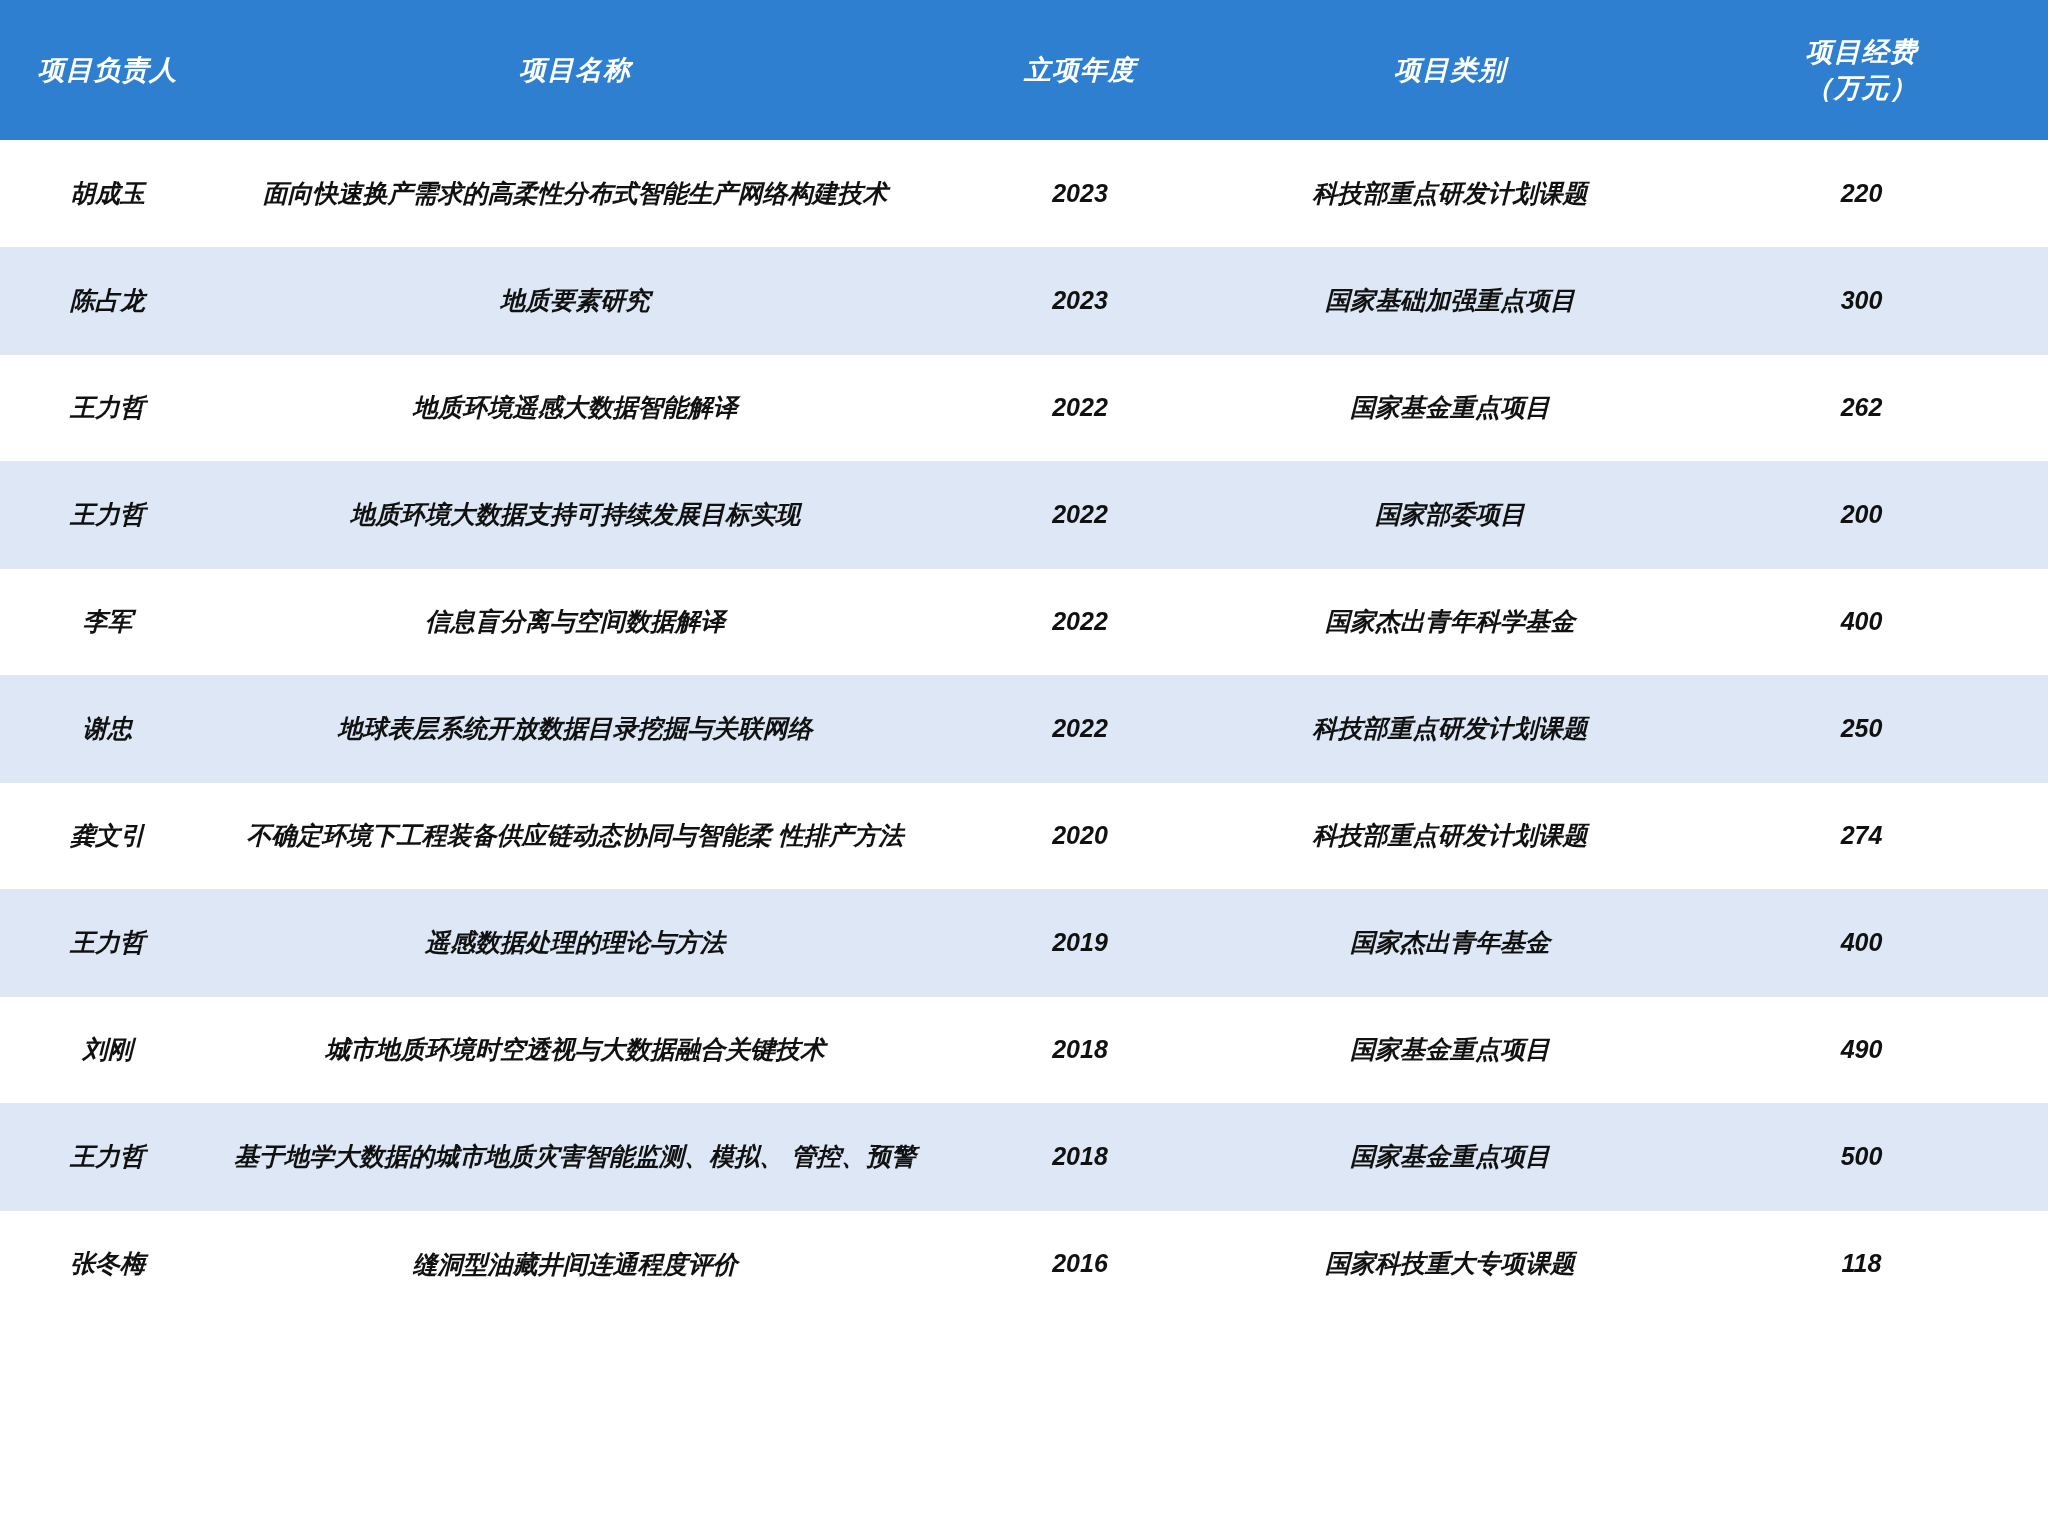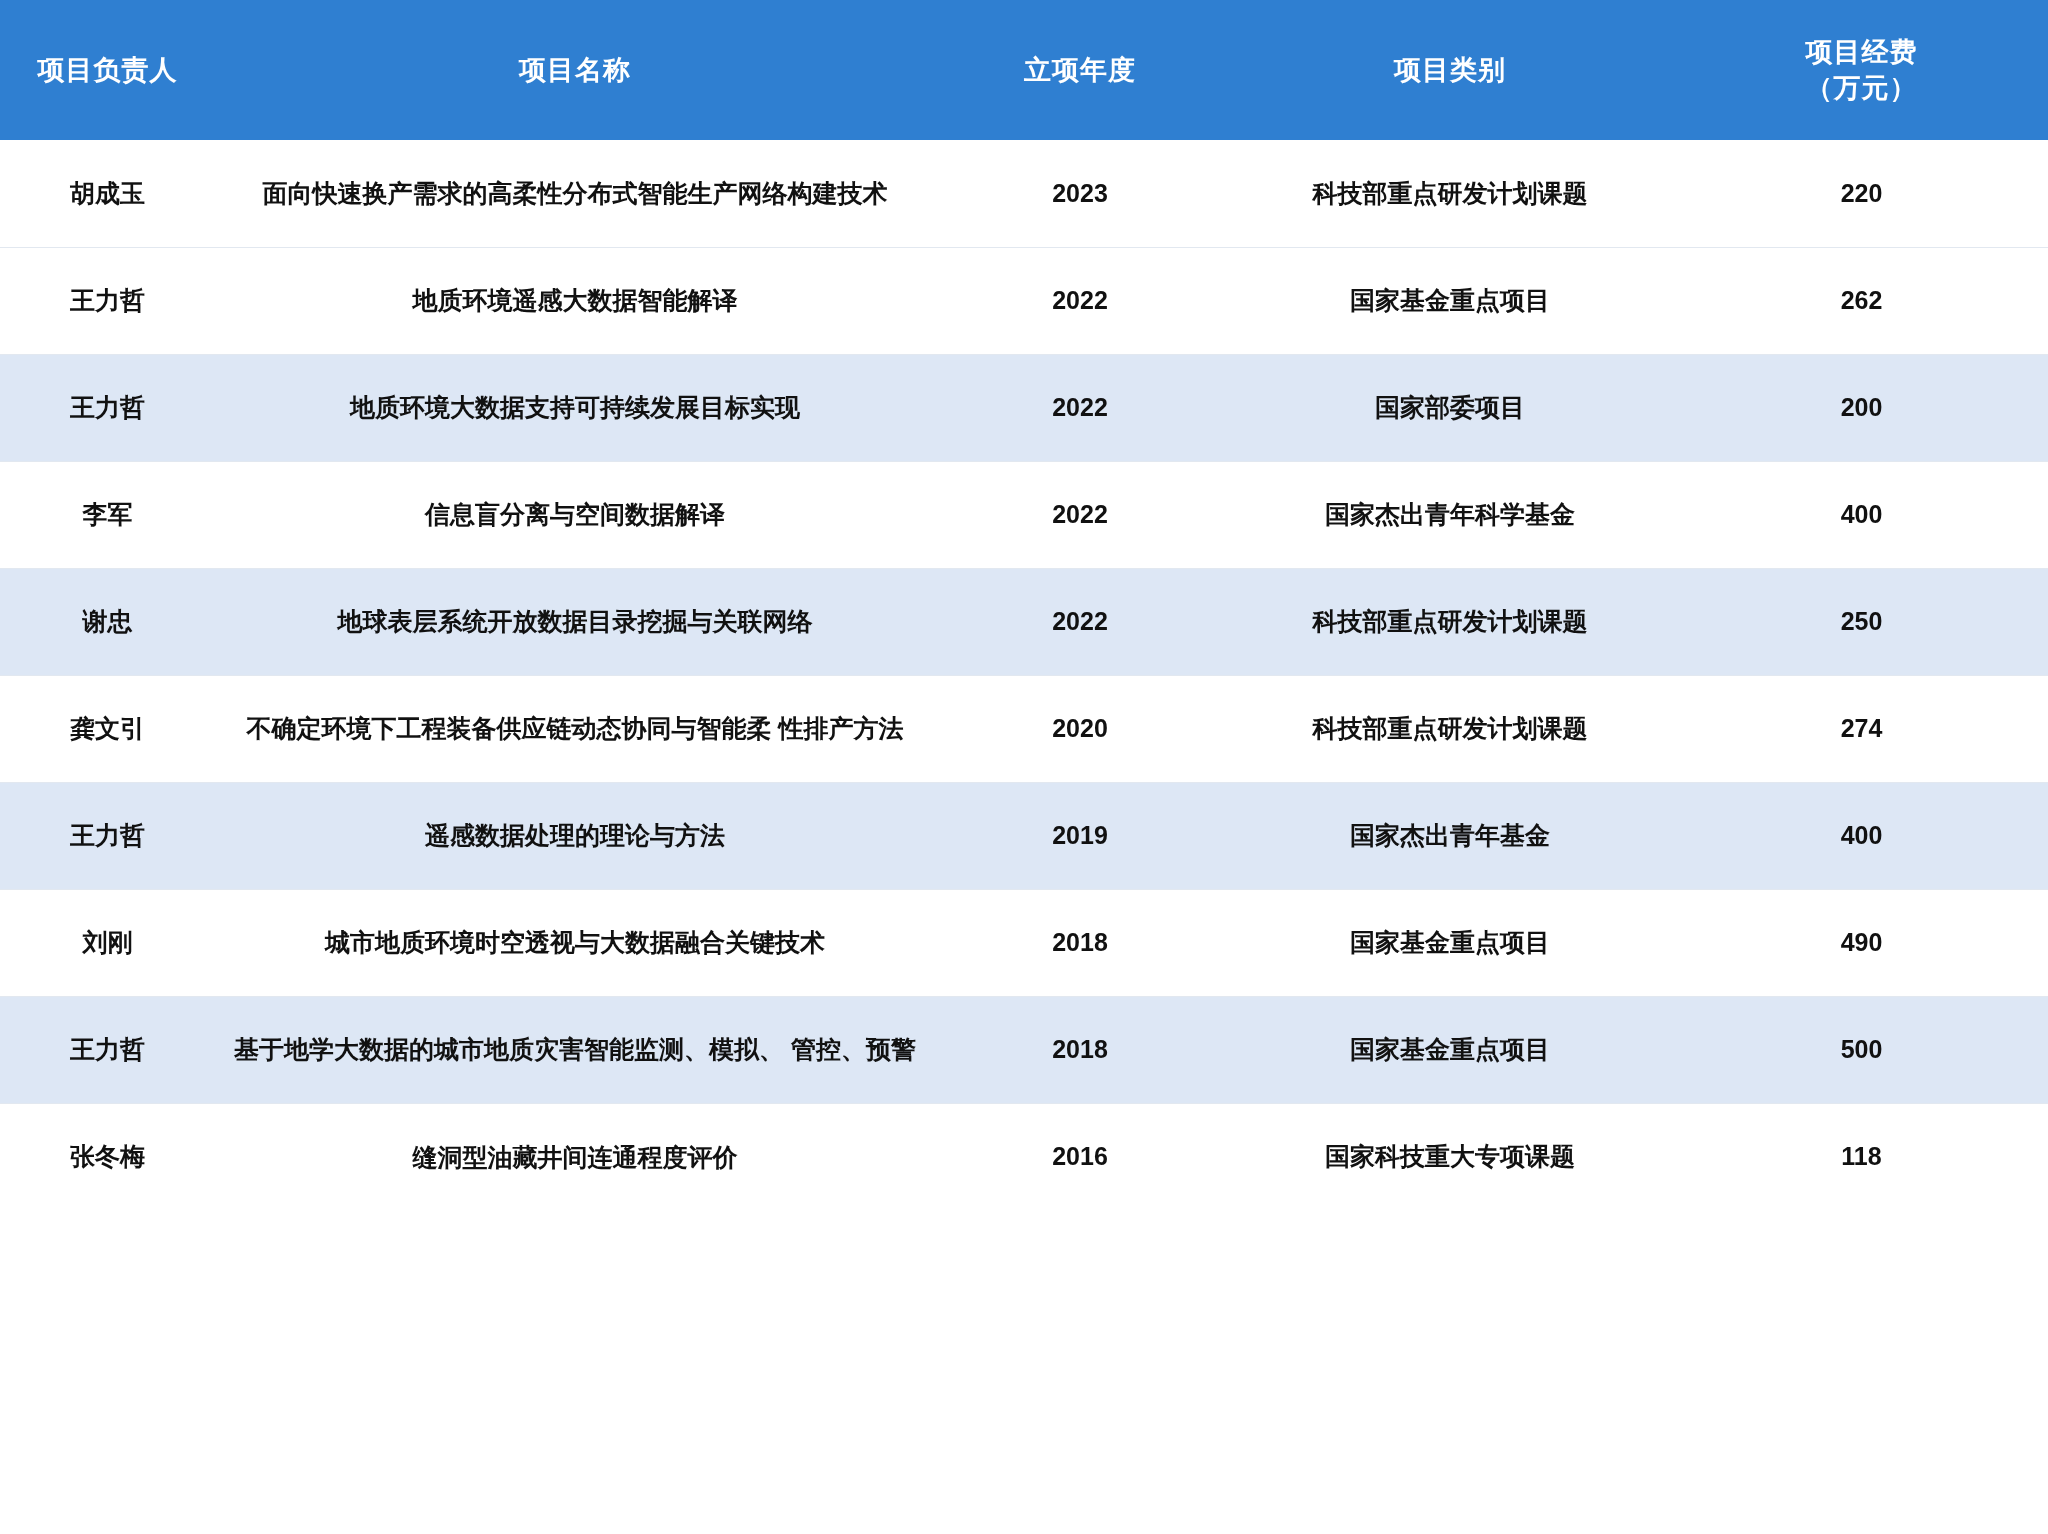--- a/index.html
+++ b/index.html
@@ -17,6 +17,7 @@
     width: 1896px;
     height: 1534px;
     box-sizing: border-box;
+    font-style: italic;
   }
   table.project-table {
     width: 2048px;

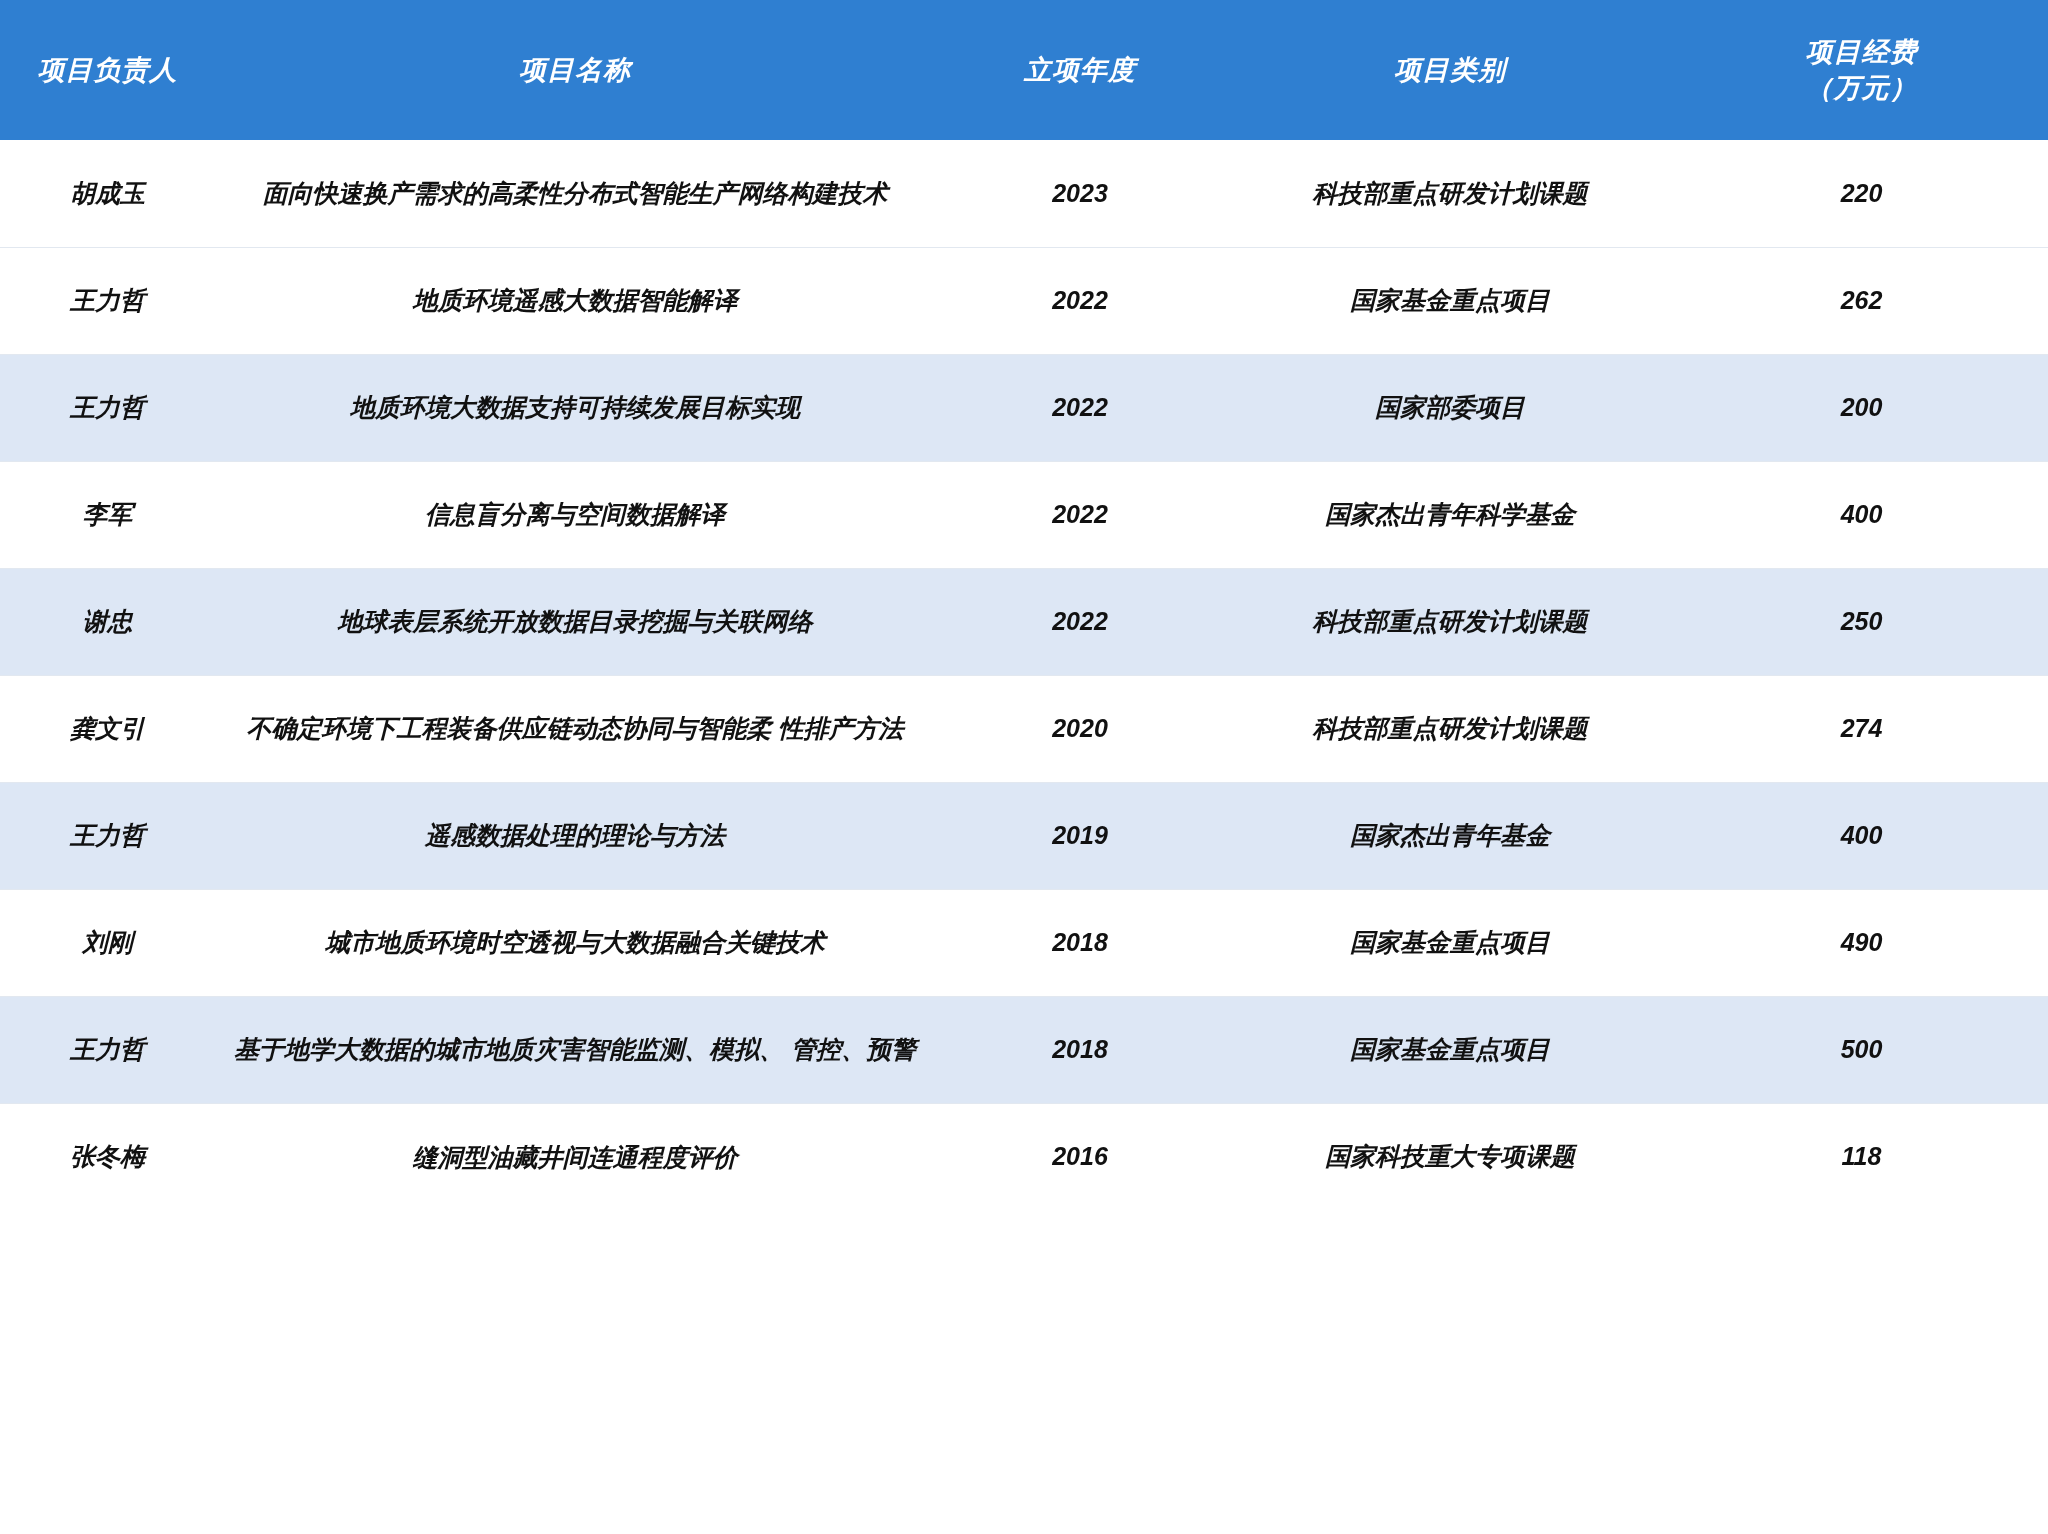--- a/index.html
+++ b/index.html
@@ -122,6 +122,13 @@
           <td class="col-type">科技部重点研发计划课题</td>
           <td class="col-fund">220</td>
         </tr>
+        <tr class="row-odd">
+          <td class="col-leader">陈占龙</td>
+          <td class="col-name">地质要素研究</td>
+          <td class="col-year">2023</td>
+          <td class="col-type">国家基础加强重点项目</td>
+          <td class="col-fund">300</td>
+        </tr>
         <tr class="row-even">
           <td class="col-leader">王力哲</td>
           <td class="col-name">地质环境遥感大数据智能解译</td>

